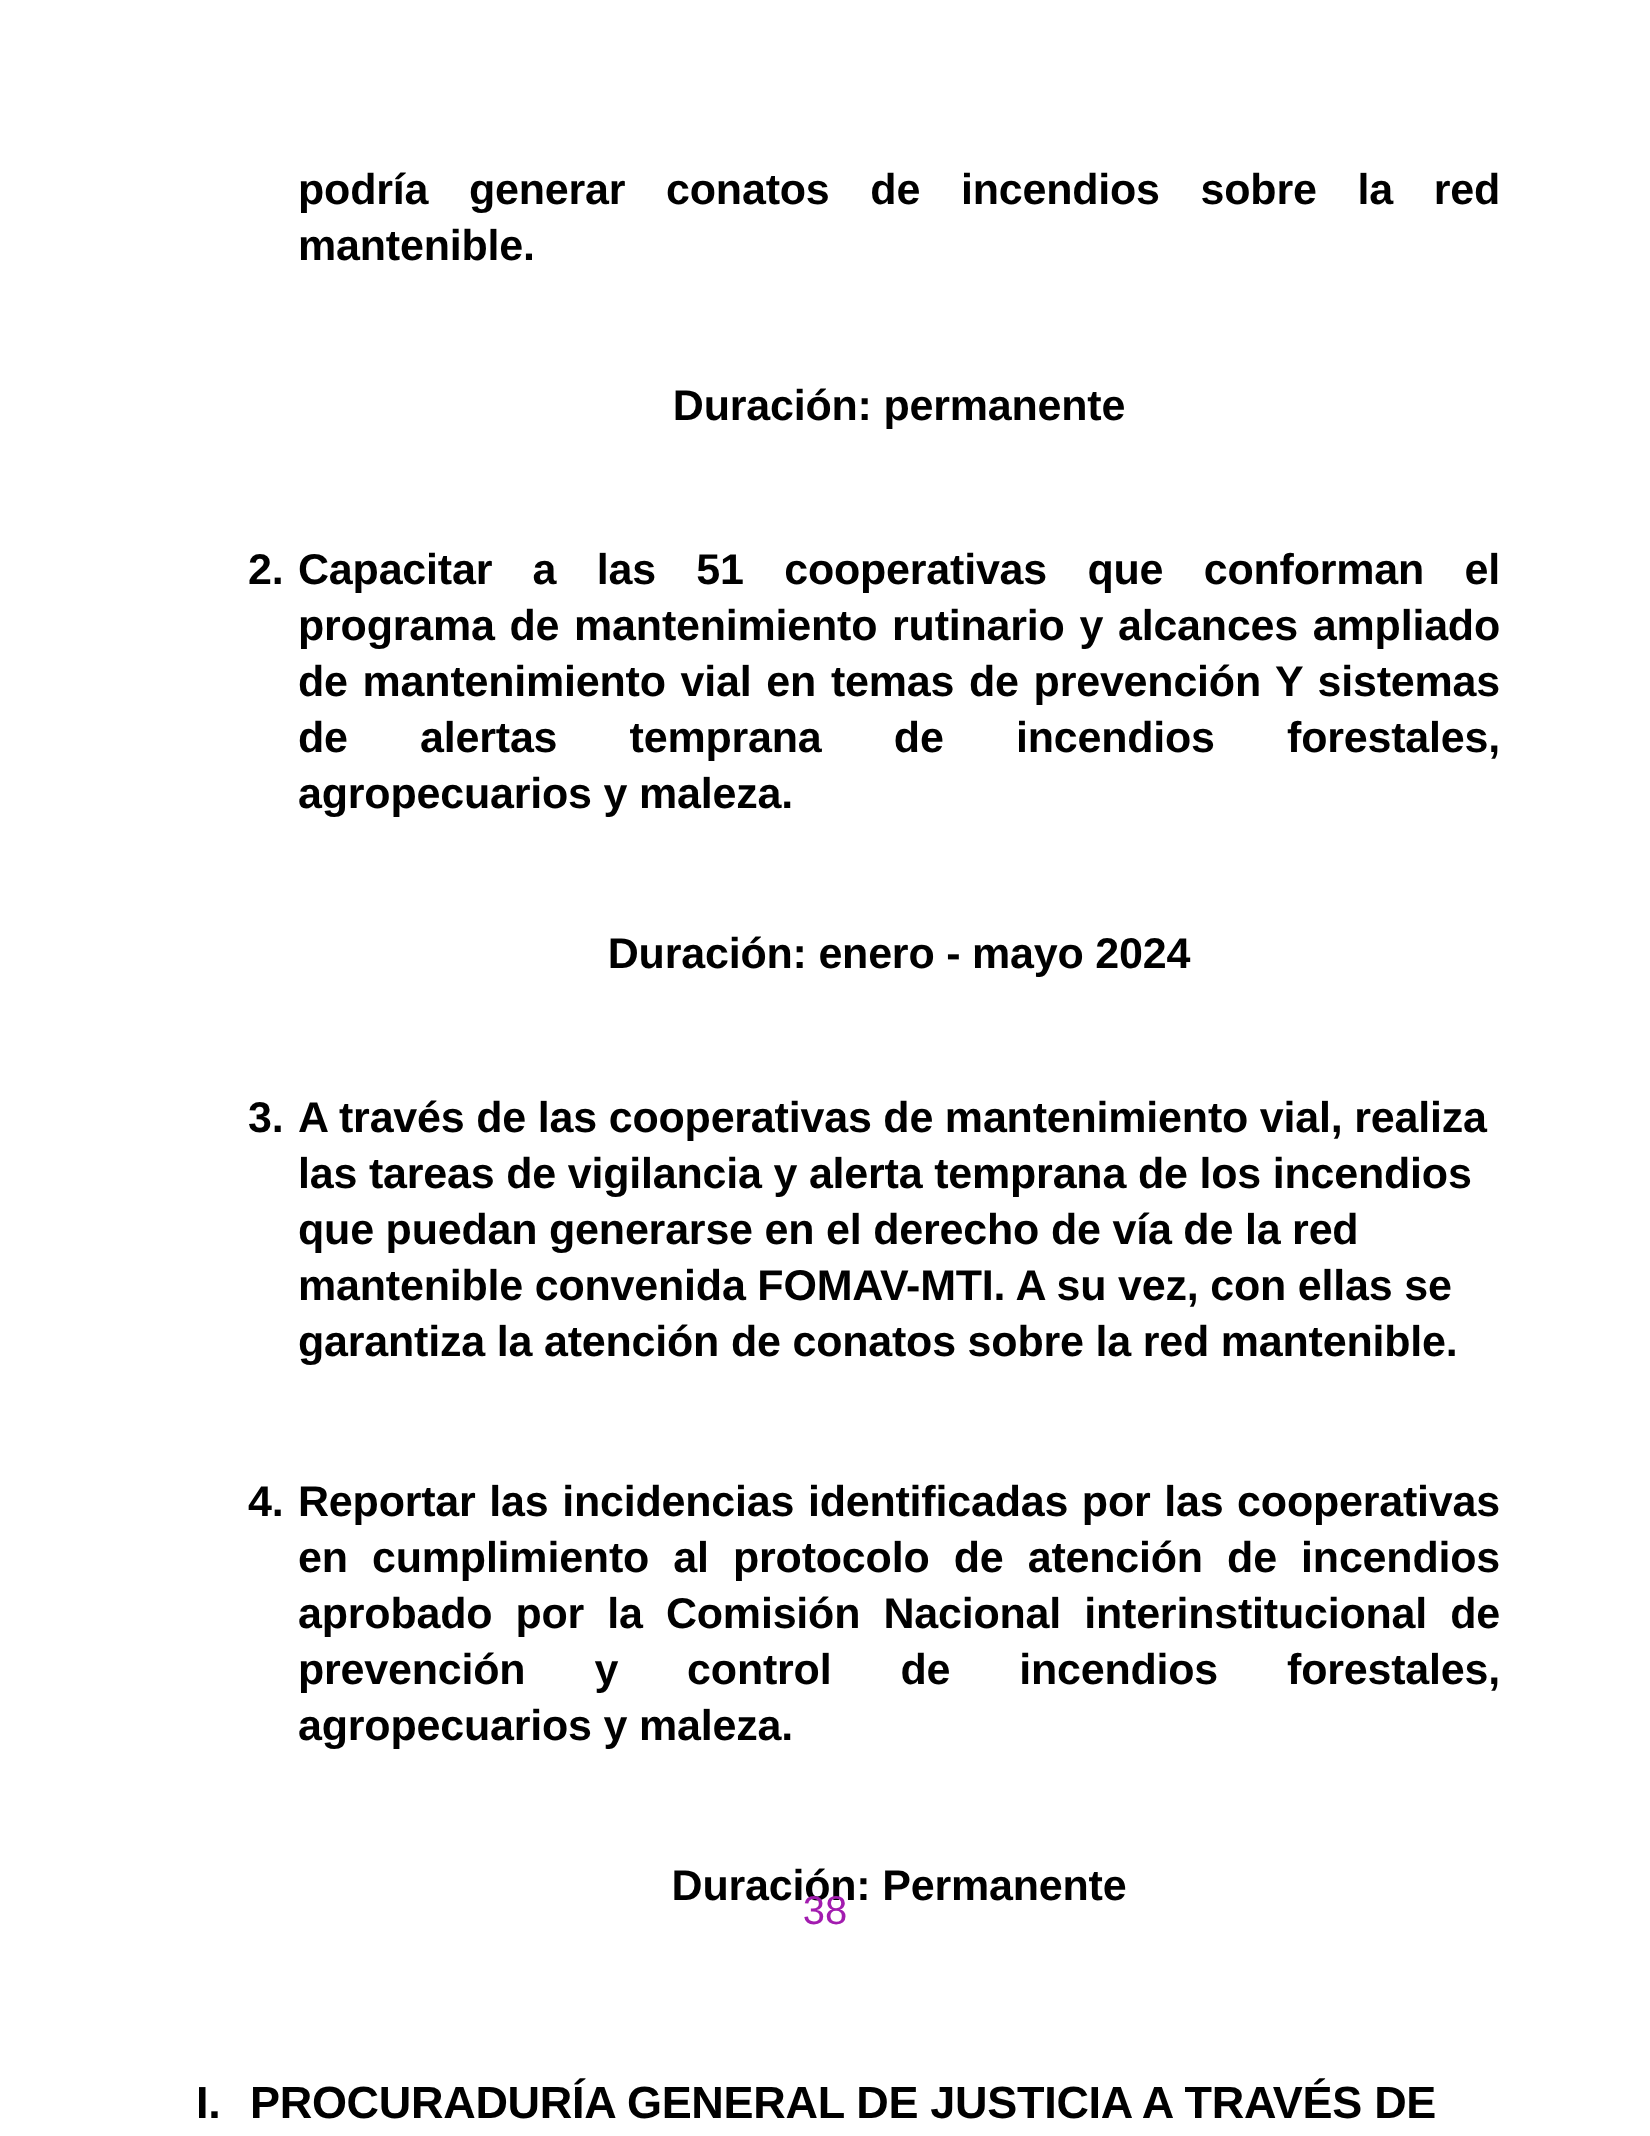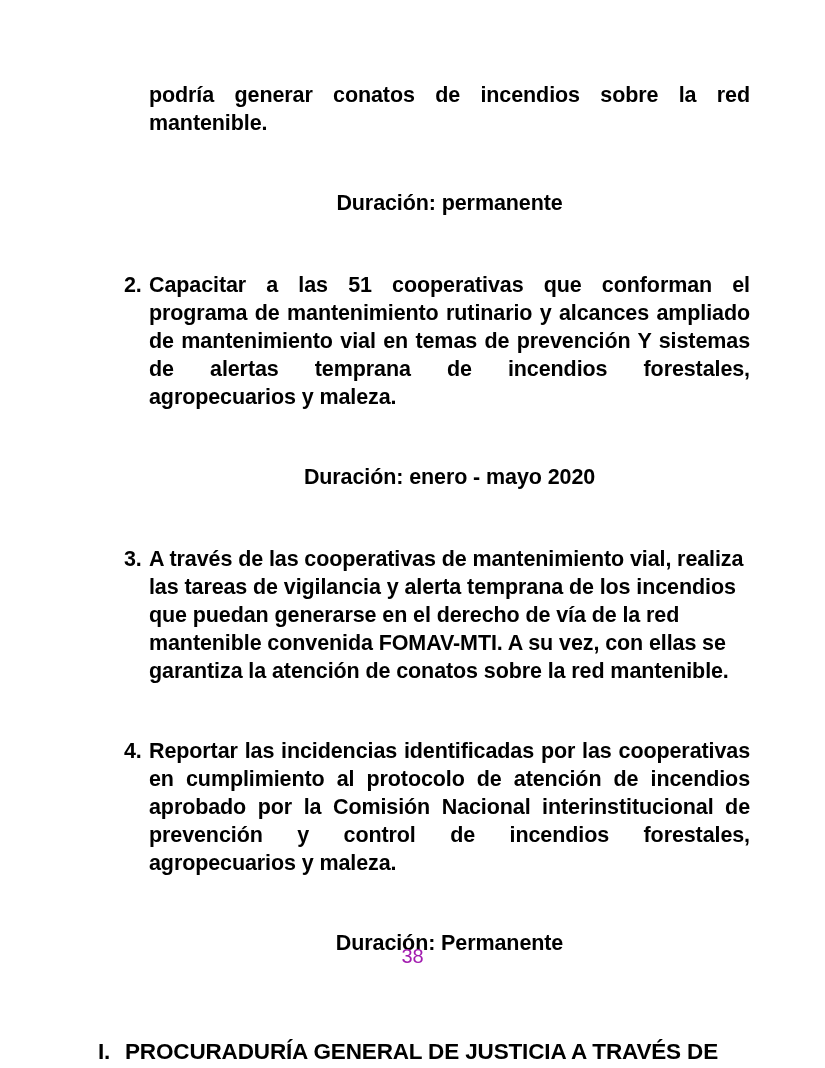--- a/index.html
+++ b/index.html
@@ -133,7 +133,7 @@
 
     <div class="gap-md"></div>
 
-    <p class="para duracion">Duración: enero - mayo 2020</p>
+    <p class="para duracion">Duración: enero - mayo 2024</p>
 
     <div class="gap-lg"></div>
 

